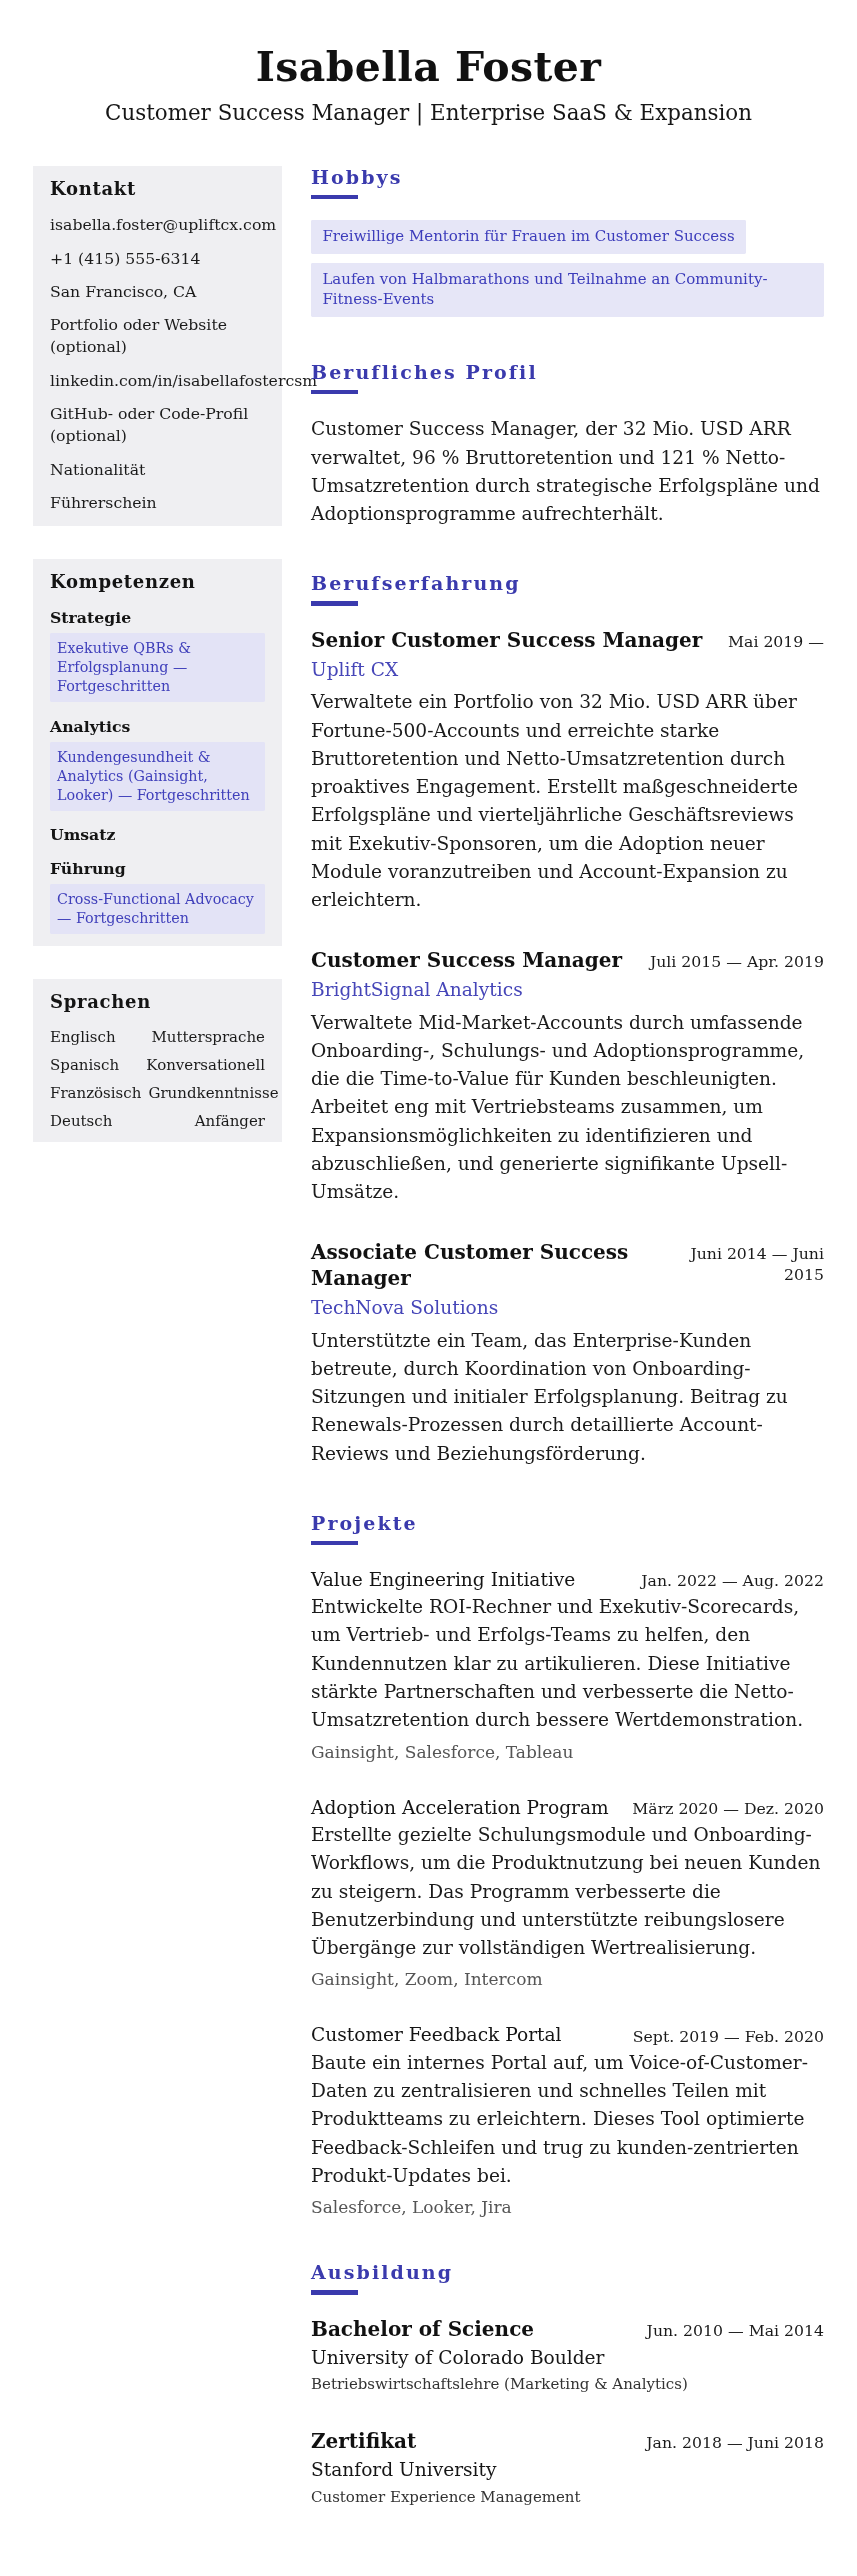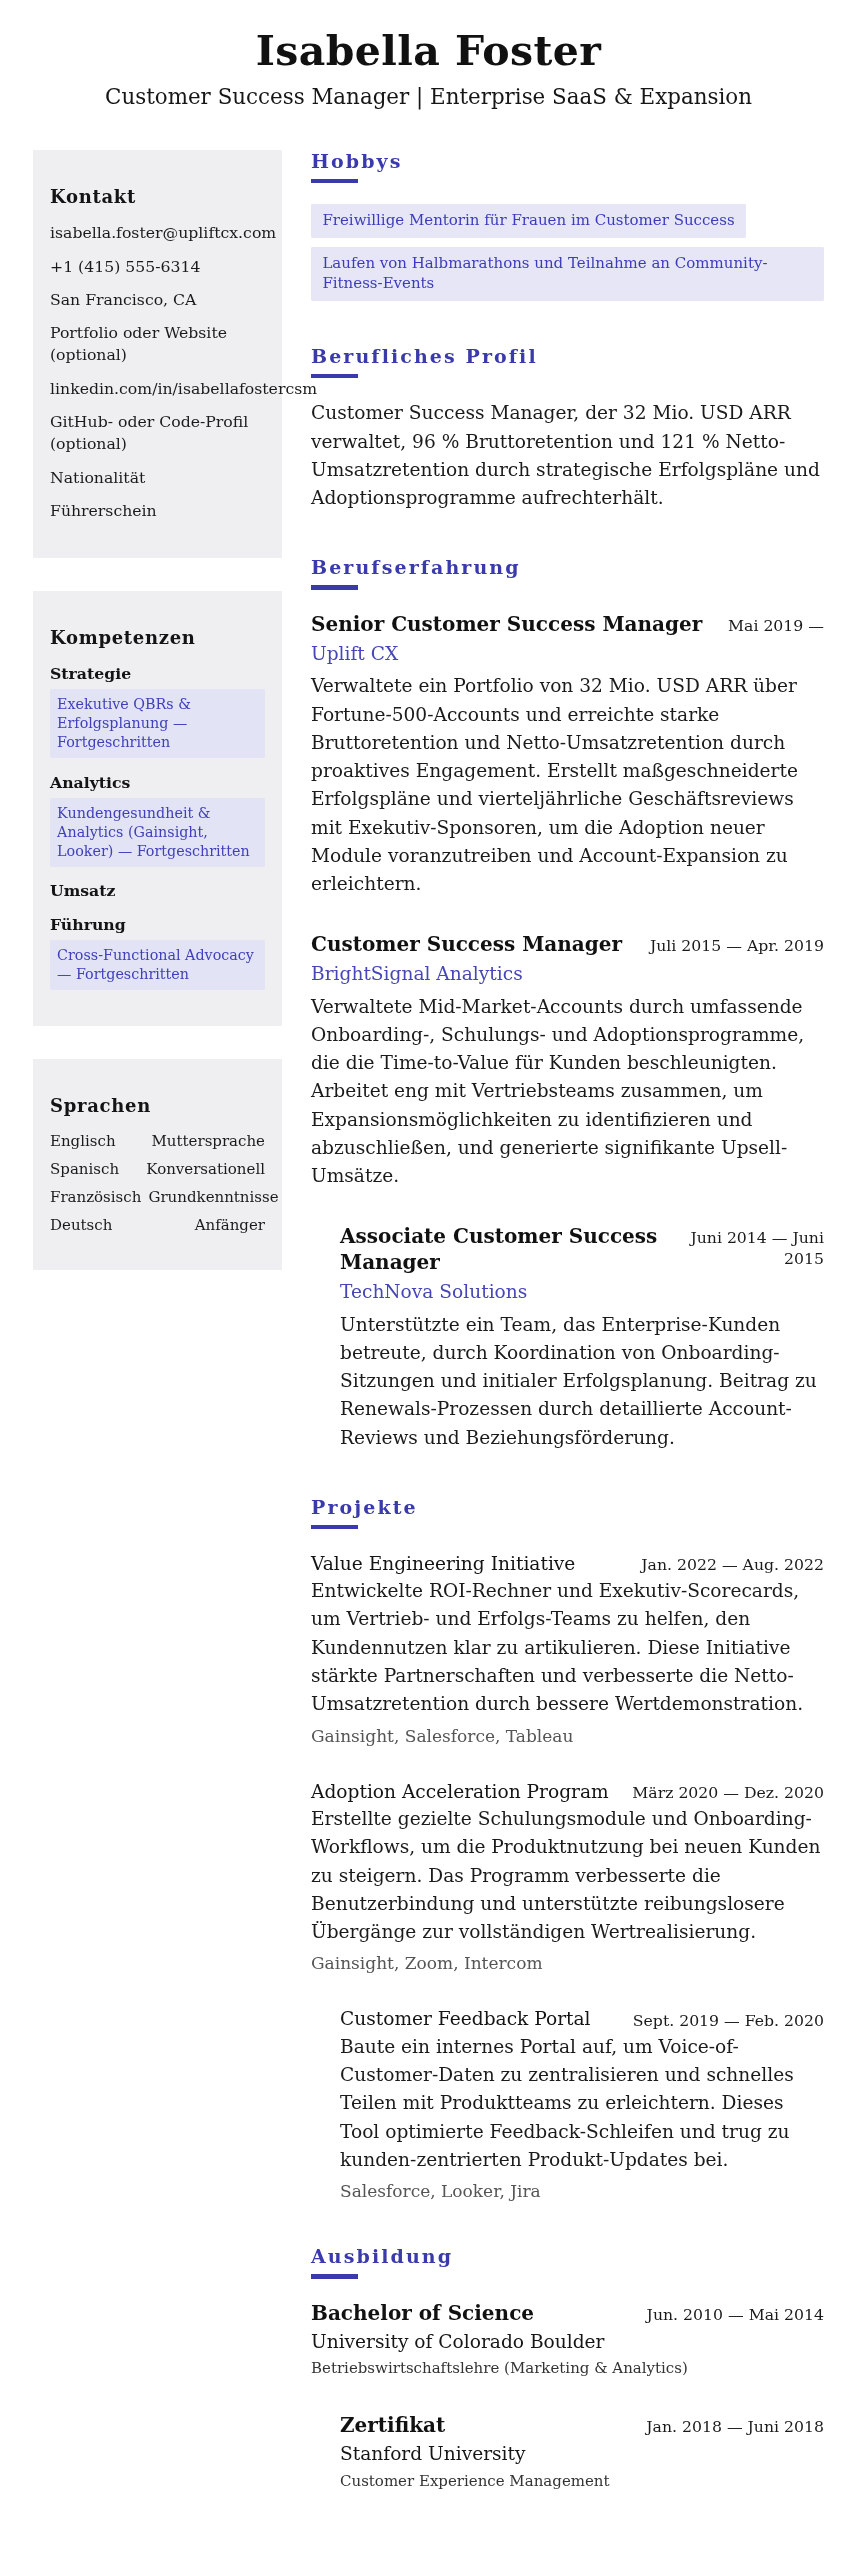--- a/index.html
+++ b/index.html
@@ -13,7 +13,7 @@
   .page { padding: 24px 33px 50px 33px; }
 
   
-  .header { text-align: center; margin-top: 3px; }
+  .header { text-align: center; margin-top: 19px; }
   .name { font-size: 41px; font-weight: bold; letter-spacing: 0.4px; color: #111; }
   .subtitle { font-size: 21.4px; margin-top: 8.6px; color: #161616; }
 

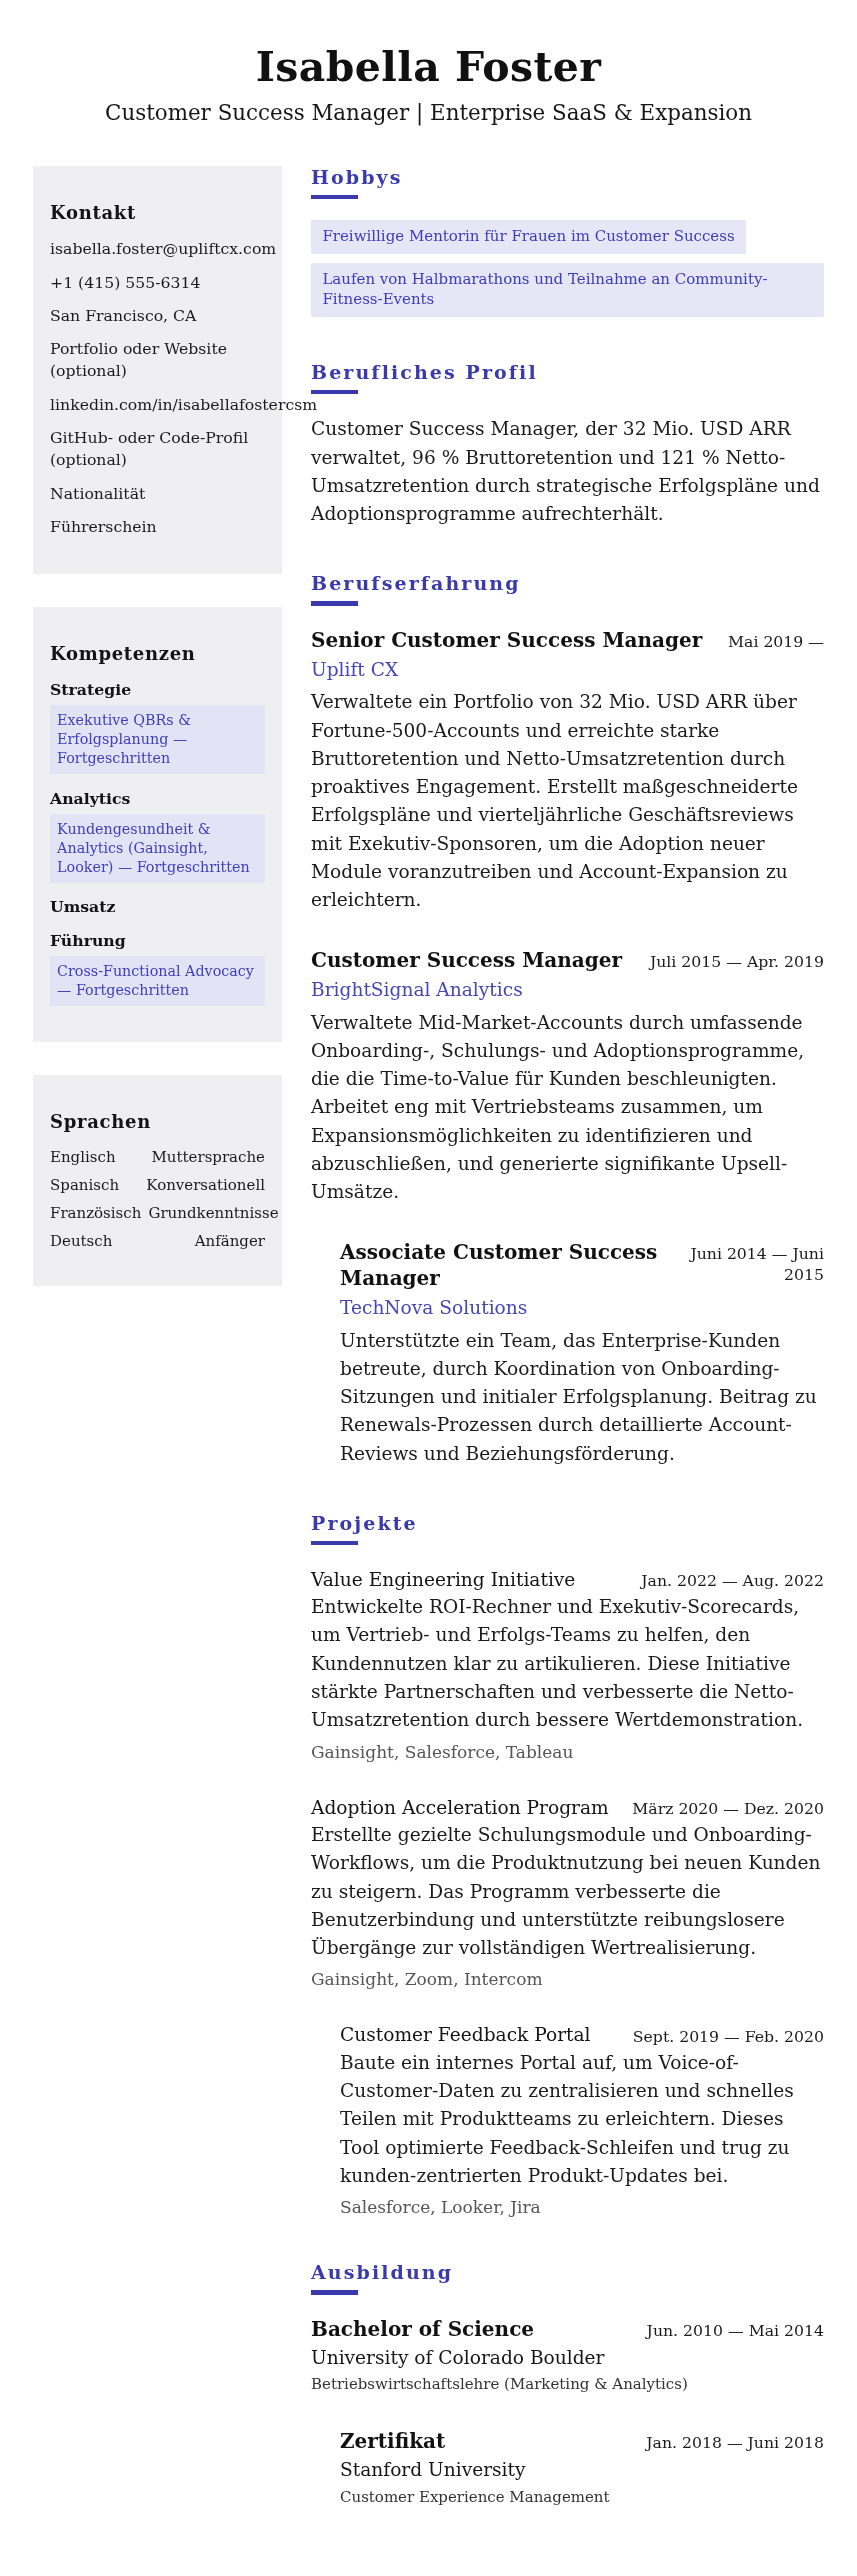--- a/index.html
+++ b/index.html
@@ -23,7 +23,7 @@
   .main { flex: 1 1 auto; min-width: 0; }
 
   
-  .sidebox { background: #efeff2; padding: 36px 17px; overflow: visible; }
+  .sidebox { background: #efeff2; padding: 12px 17px; overflow: visible; }
   .sidebox h3 { font-size: 18px; font-weight: bold; letter-spacing: 0.7px; margin-bottom: 15.7px; color: #141414; }
   .contact-item { font-size: 15.7px; line-height: 1.4; margin-bottom: 11.4px; color: #1b1b1b; margin-top: 9px; }
   .contact-item:last-child { margin-bottom: 0; }

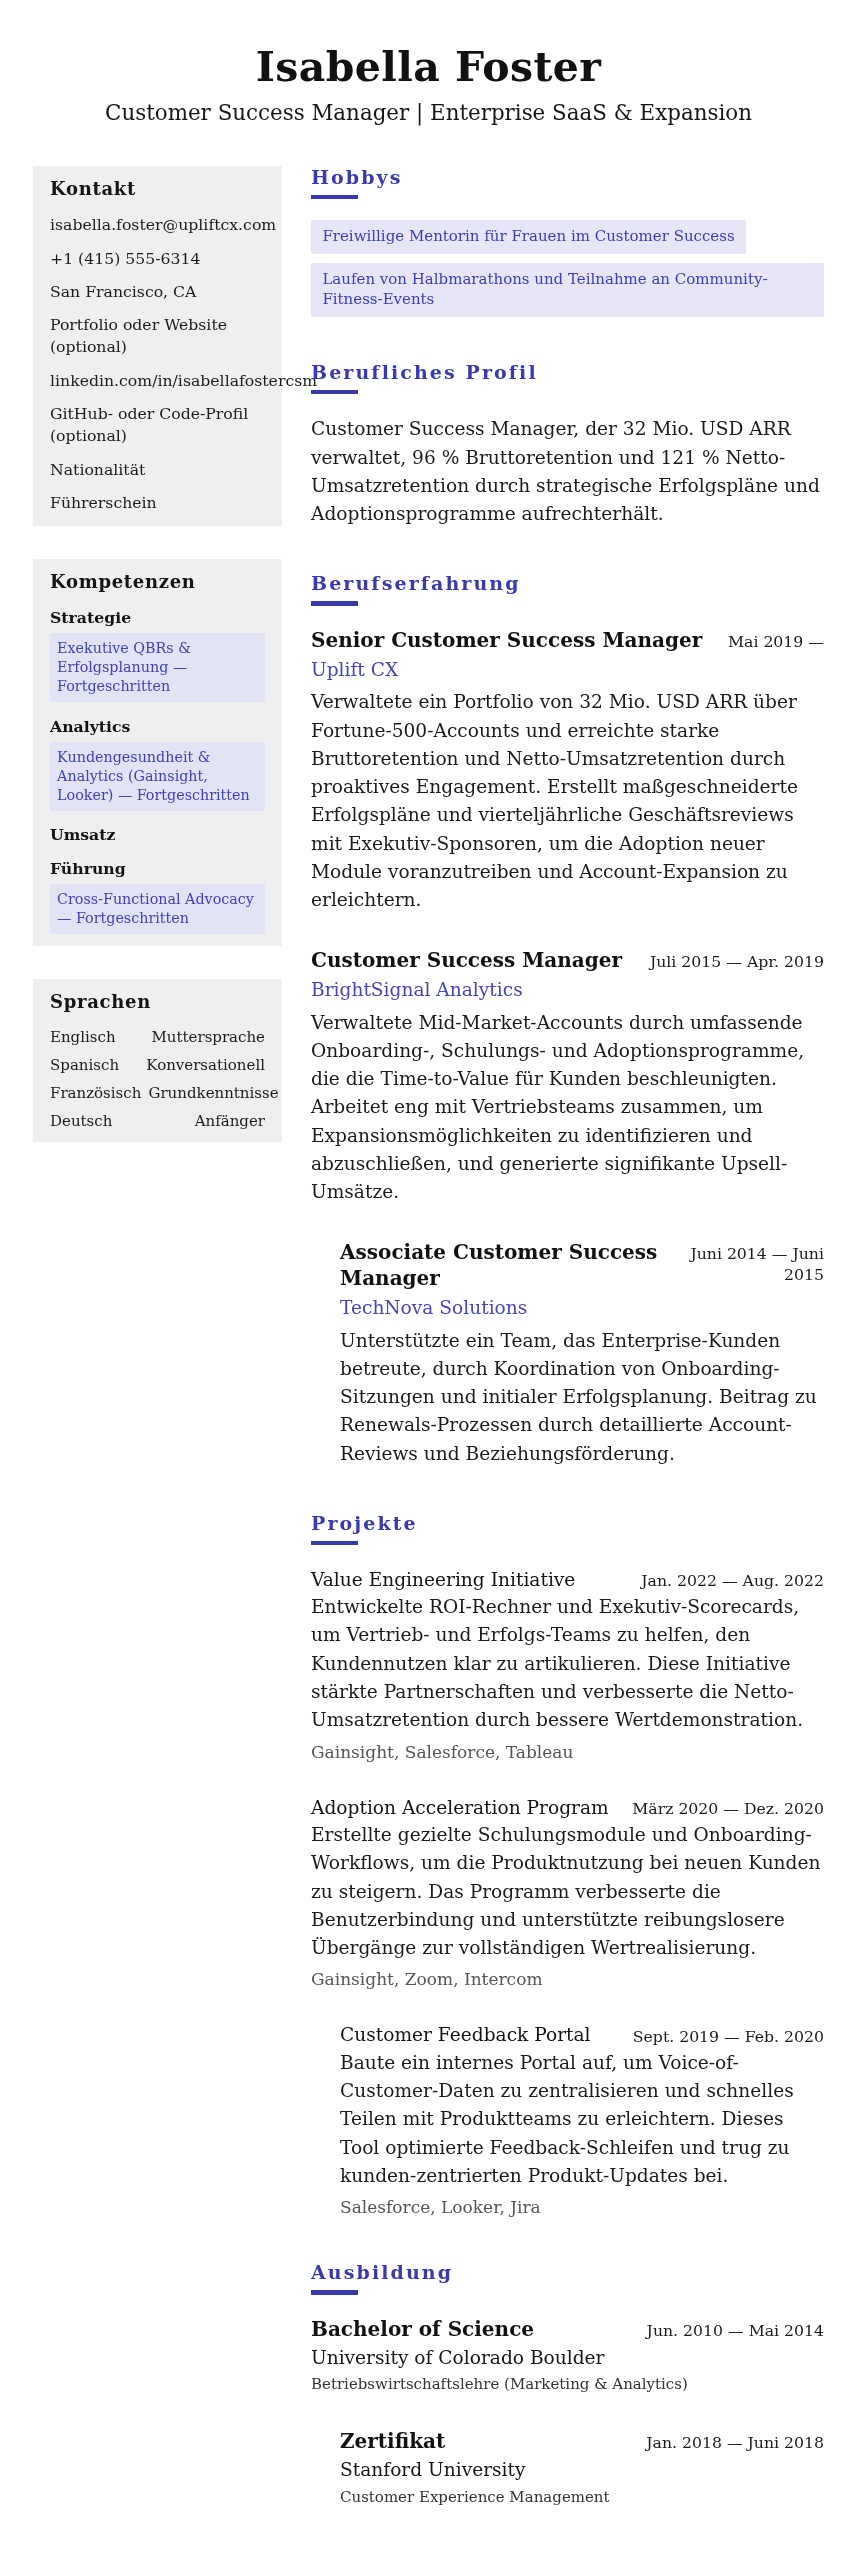--- a/index.html
+++ b/index.html
@@ -60,7 +60,7 @@
   .body-text { font-size: 18.6px; line-height: 1.52; color: #1b1b1b; }
 
   .entry { margin-bottom: 33px; }
-  .entry:last-child { margin-bottom: 0; margin-left: 29px; }
+  .entry:last-child { margin-bottom: 0; }
   .row { display: flex; justify-content: space-between; gap: 18.6px; }
   .entry-title { font-size: 20px; font-weight: bold; color: #111; line-height: 1.3; }
   .plain-title { font-size: 18.6px; font-weight: normal; color: #141414; line-height: 1.35; }

